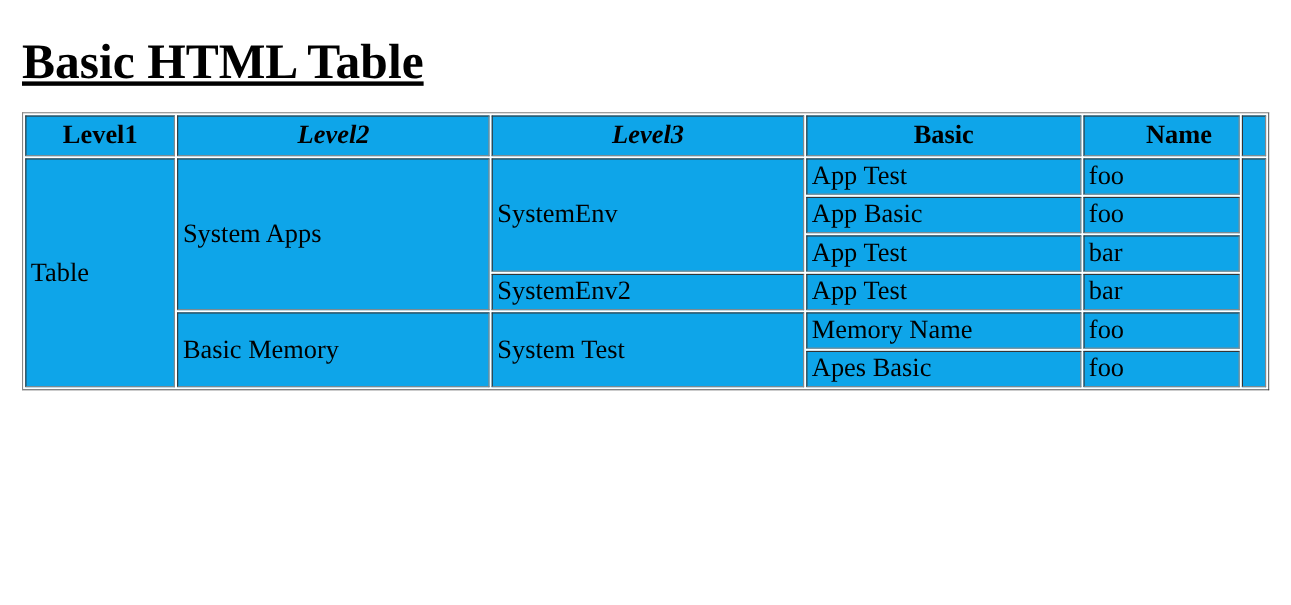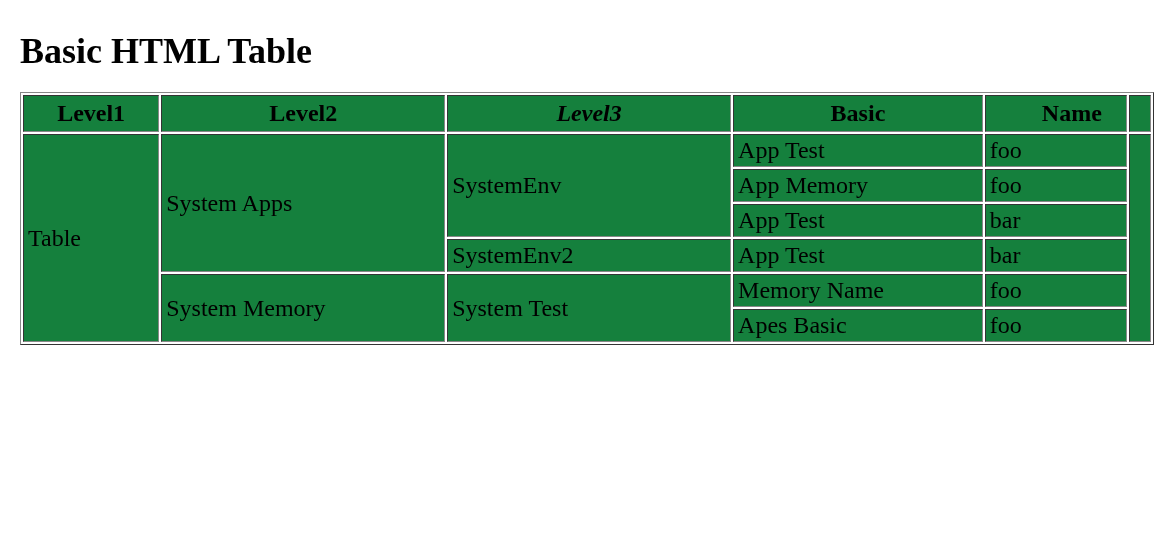--- a/index.html
+++ b/index.html
@@ -9,9 +9,10 @@
       color: #000000;
     }
     h2 {
-      font-size: 36px;
+      font-size: 45px;
       font-weight: bold;
       margin: 10px 0 20px 0;
+      text-decoration: underline;
     }
     table {
       border-collapse: separate;

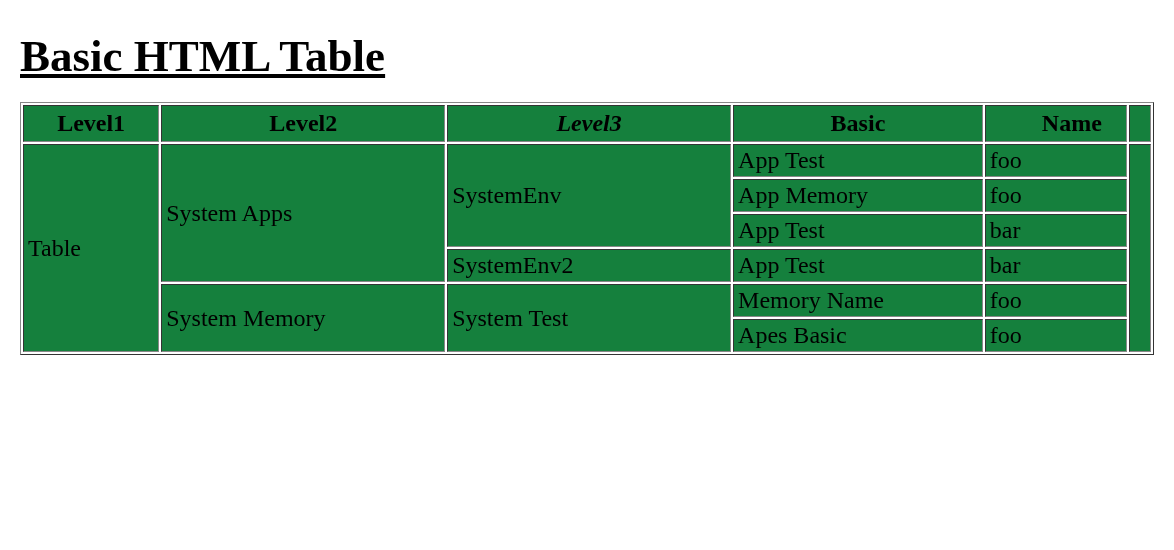--- a/index.html
+++ b/index.html
@@ -26,7 +26,7 @@
       padding: 2px 4px;
       vertical-align: middle;
       text-align: left;
-      background: #15803d;
+      background: #0ea5e9;
     }
     th {
       font-weight: bold;

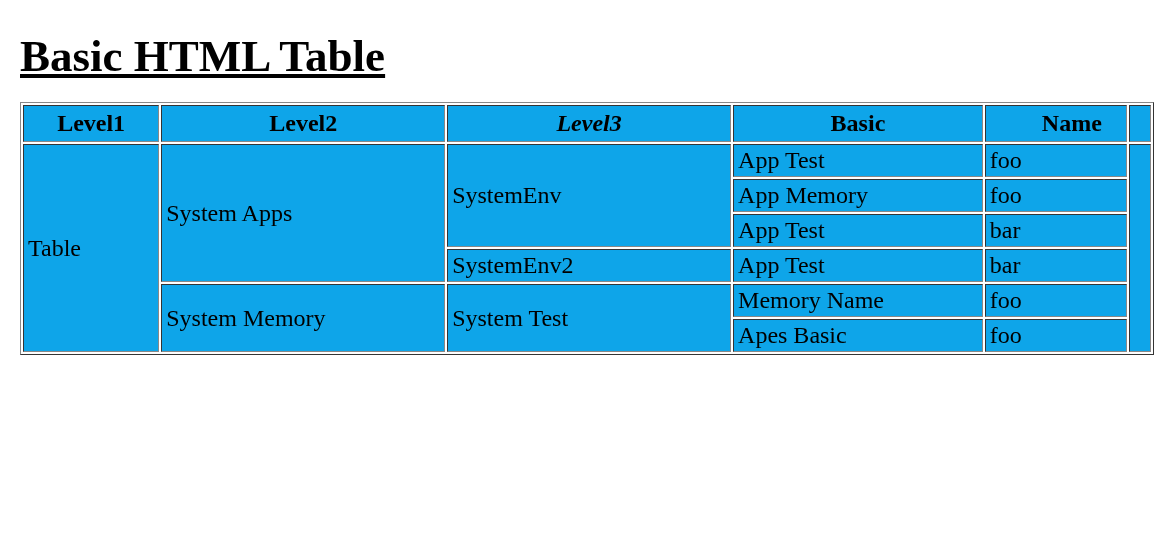--- a/index.html
+++ b/index.html
@@ -34,7 +34,7 @@
       padding: 4px 8px;
     }
     .col-level1 { width: 12%; min-width: 110px; }
-    .col-level2 { width: 25%; min-width: 200px; }
+    .col-level2 { width: 25%; min-width: 200px; font-style: italic; }
     .col-level3 { width: 25%; min-width: 200px; font-style: italic; }
     .col-info   { width: 22%; min-width: 180px; }
     .col-name   { width: 11%; min-width: 90px; padding-left: 40px; }

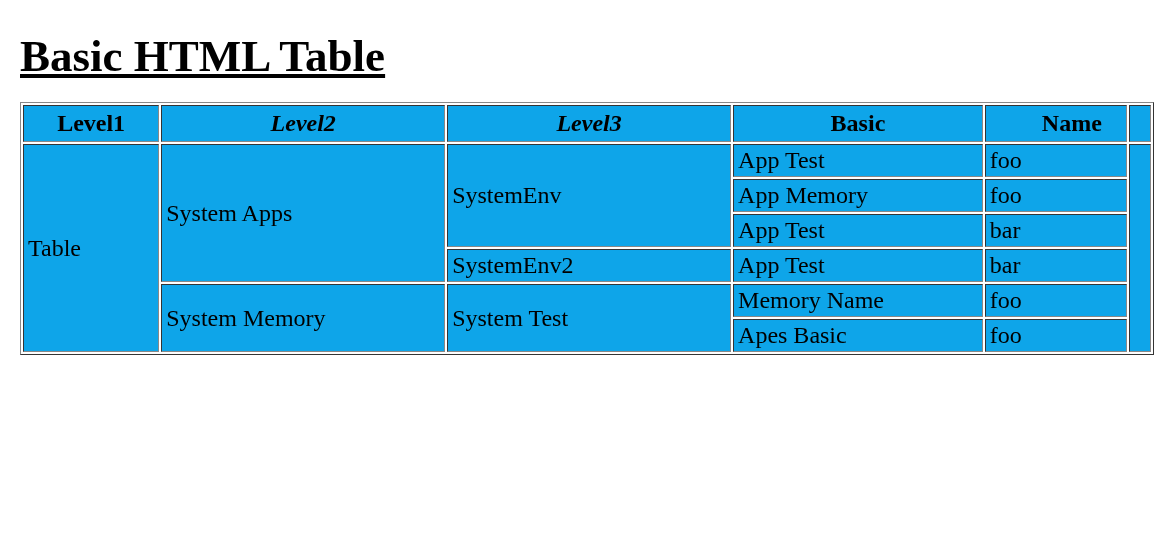--- a/index.html
+++ b/index.html
@@ -66,7 +66,7 @@
       <td rowspan="6"></td>
     </tr>
     <tr>
-      <td>App Memory</td>
+      <td>App Basic</td>
       <td>foo</td>
     </tr>
     <tr>

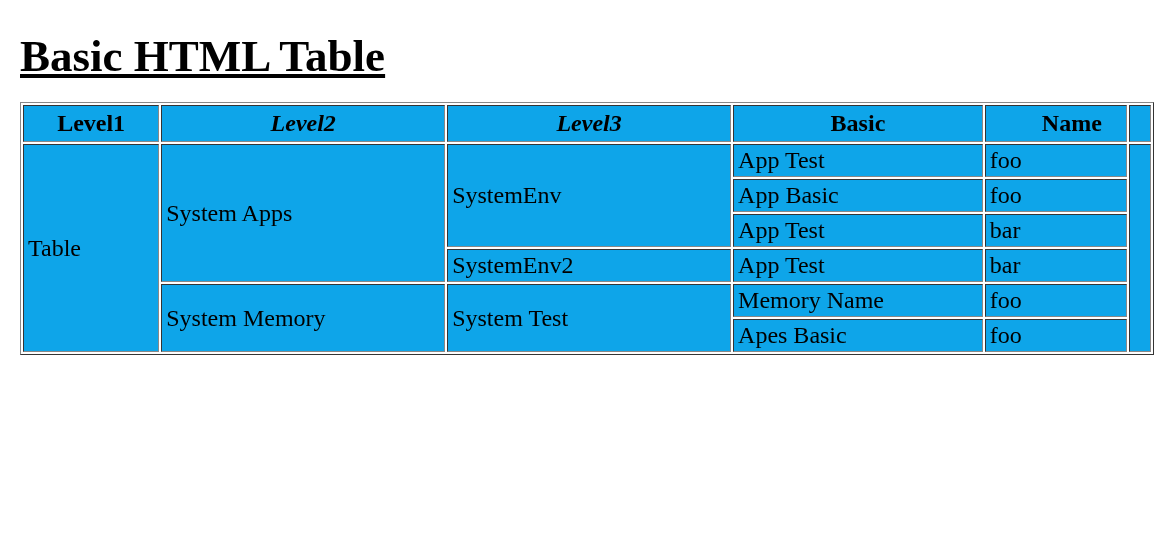--- a/index.html
+++ b/index.html
@@ -79,7 +79,7 @@
       <td>bar</td>
     </tr>
     <tr>
-      <td rowspan="2">System Memory</td>
+      <td rowspan="2">Basic Memory</td>
       <td rowspan="2">System Test</td>
       <td>Memory Name</td>
       <td>foo</td>

